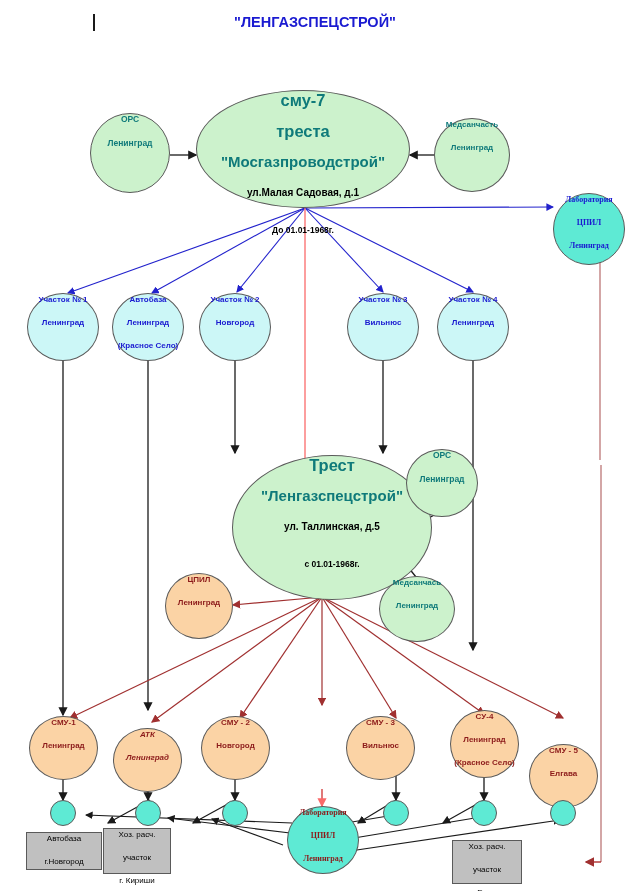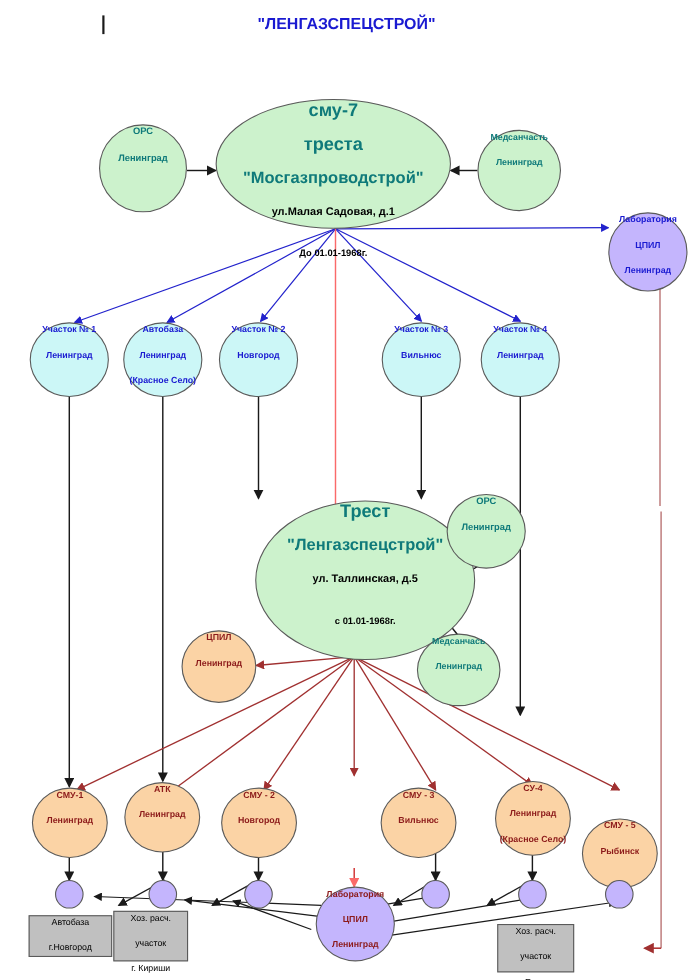--- a/index.html
+++ b/index.html
@@ -14,7 +14,7 @@
   .n-green{background:#ccf2cc;}
   .n-blue{background:#ccf7f7;}
   .n-orange{background:#fbd3a5;}
-  .n-yellow{background:#c4b5fd;}
+  .n-yellow{background:#5eead4;font-family:Liberation Serif, serif;}
   .n-gray{background:#c0c0c0;border:1px solid #5a5a5a;border-radius:0;}
 
   .t-teal{color:#0f7a7a;}

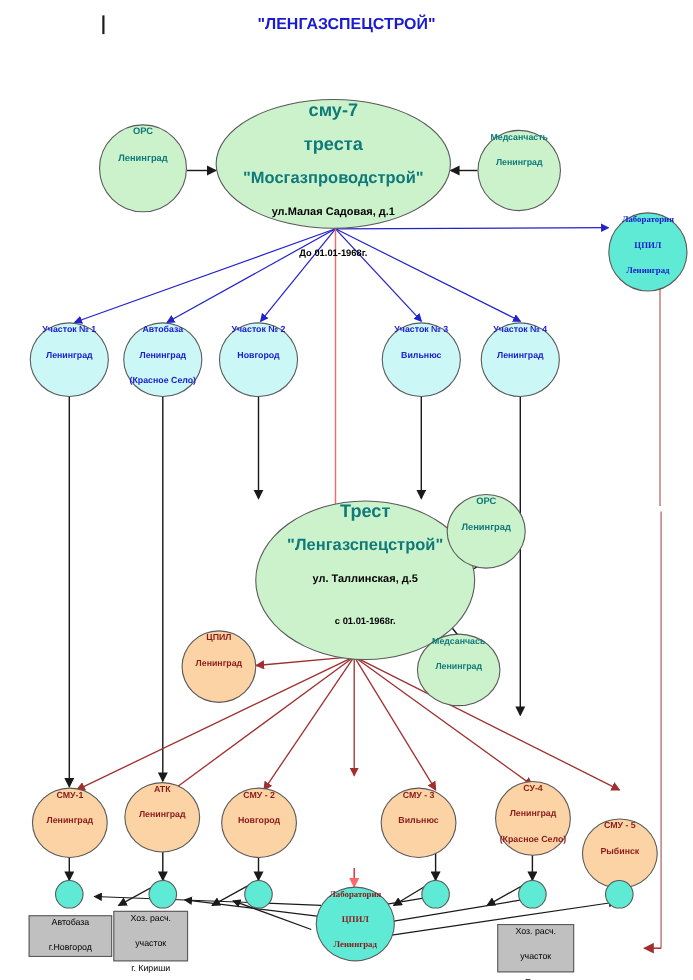--- a/index.html
+++ b/index.html
@@ -219,7 +219,7 @@
     <div class="sm t-dred">Ленинград</div>
   </div>
 
-  <div class="node ell n-orange" style="left:113px;top:711px;width:69px;height:64px;">
+  <div class="node ell n-orange" style="left:113px;top:728px;width:69px;height:64px;font-style:italic;">
     <div class="sm t-dred">АТК</div>
     <div class="sm t-dred">Ленинград</div>
   </div>

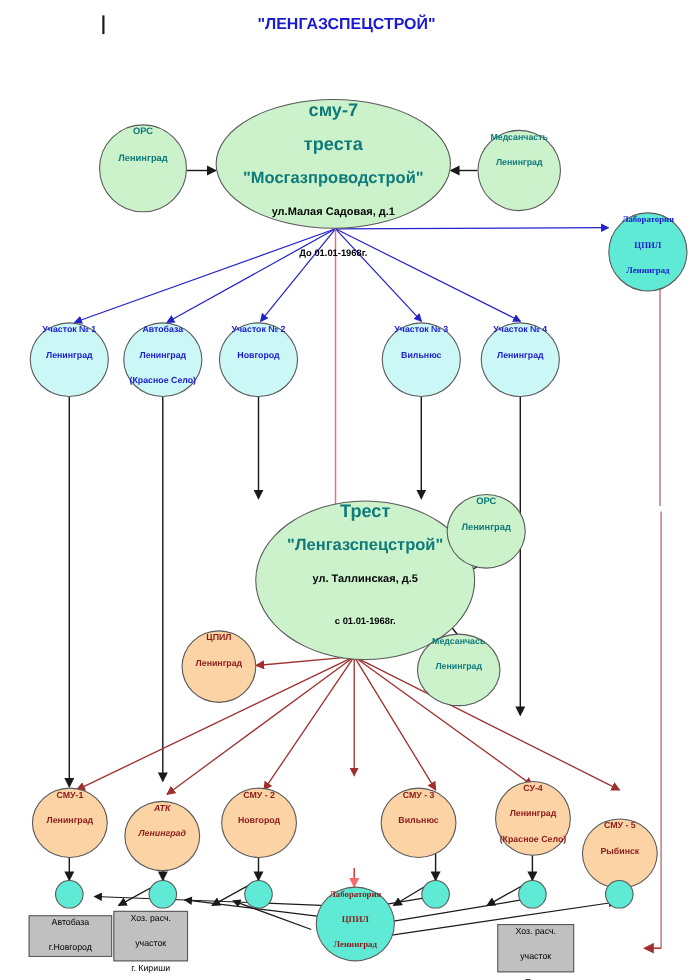--- a/index.html
+++ b/index.html
@@ -242,7 +242,7 @@
 
   <div class="node ell n-orange" style="left:529px;top:744px;width:69px;height:64px;">
     <div class="sm t-dred">СМУ - 5</div>
-    <div class="sm t-dred">Рыбинск</div>
+    <div class="sm t-dred">Елгава</div>
   </div>
 
   <div class="node ell n-yellow" style="left:287px;top:806px;width:72px;height:68px;">

